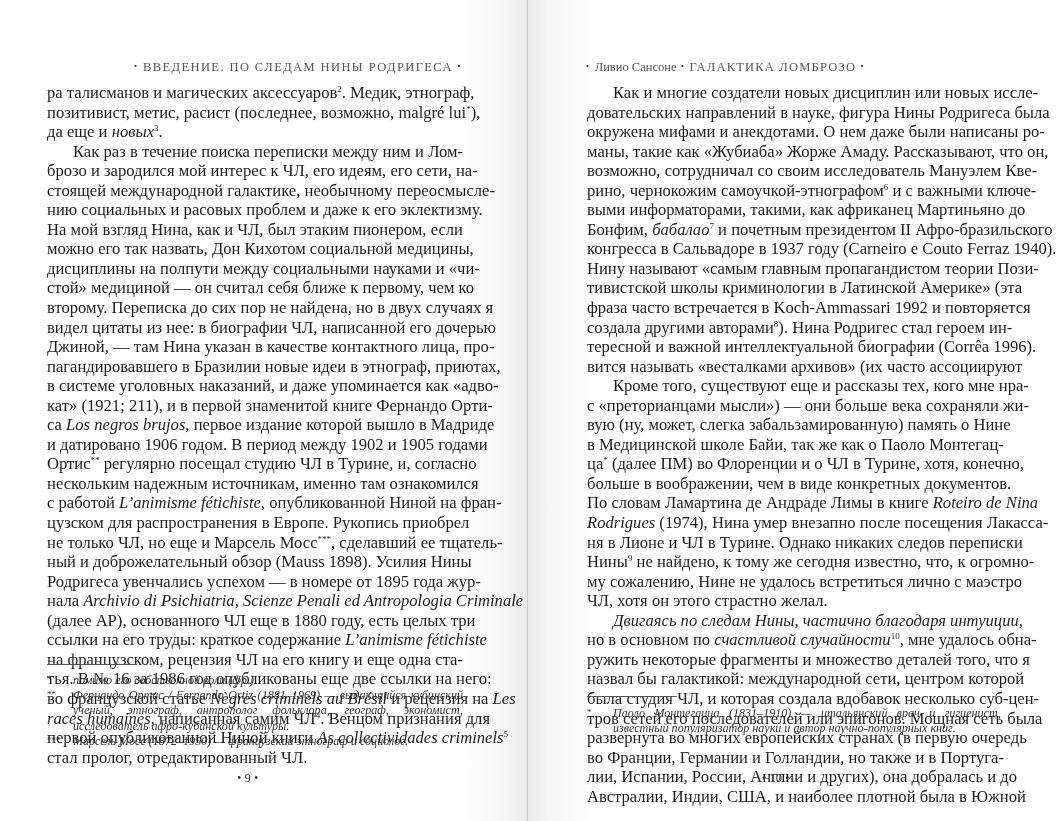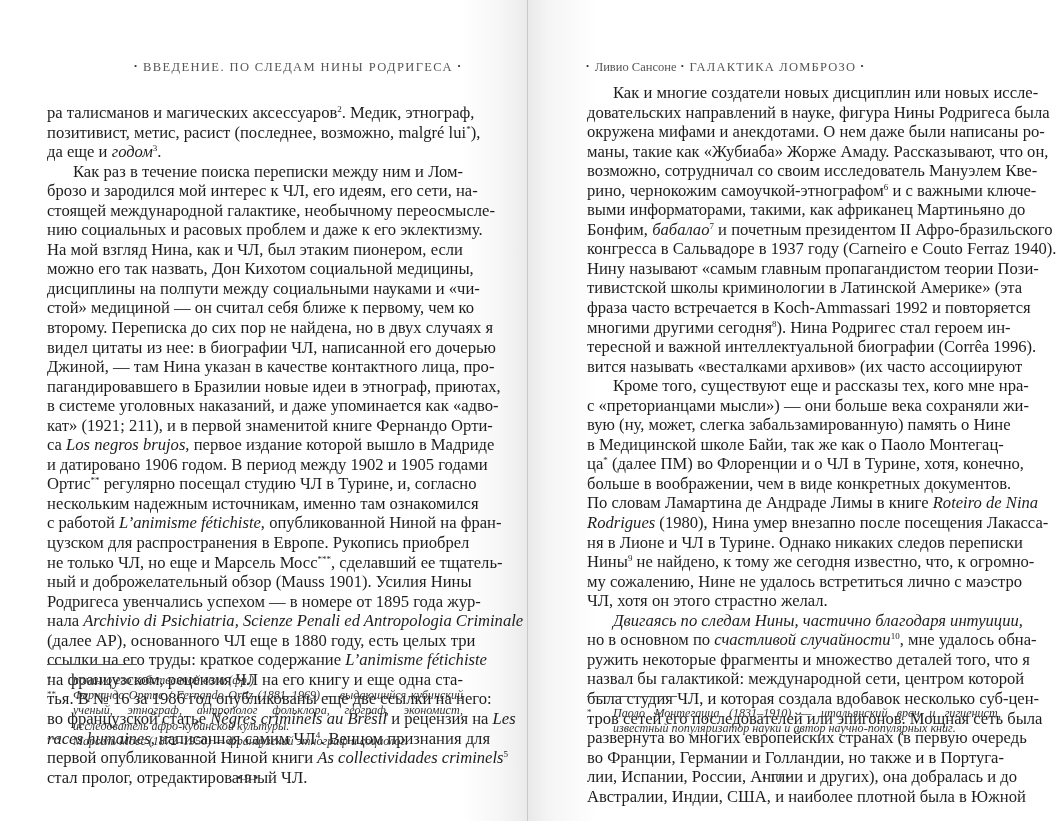--- a/index.html
+++ b/index.html
@@ -35,7 +35,7 @@
     font-size: 16.6px; line-height: 19.55px;
     text-align: justify; hyphens: manual;
   }
-  .page-left .body { left: 47px; width: 416px; margin-top: 20px; }
+  .page-left .body { left: 47px; width: 416px; }
   .page-right .body { left: 59px; width: 414px; }
   .body p { margin: 0; }
   .line { display: block; text-align: justify; text-align-last: justify; white-space: nowrap; }

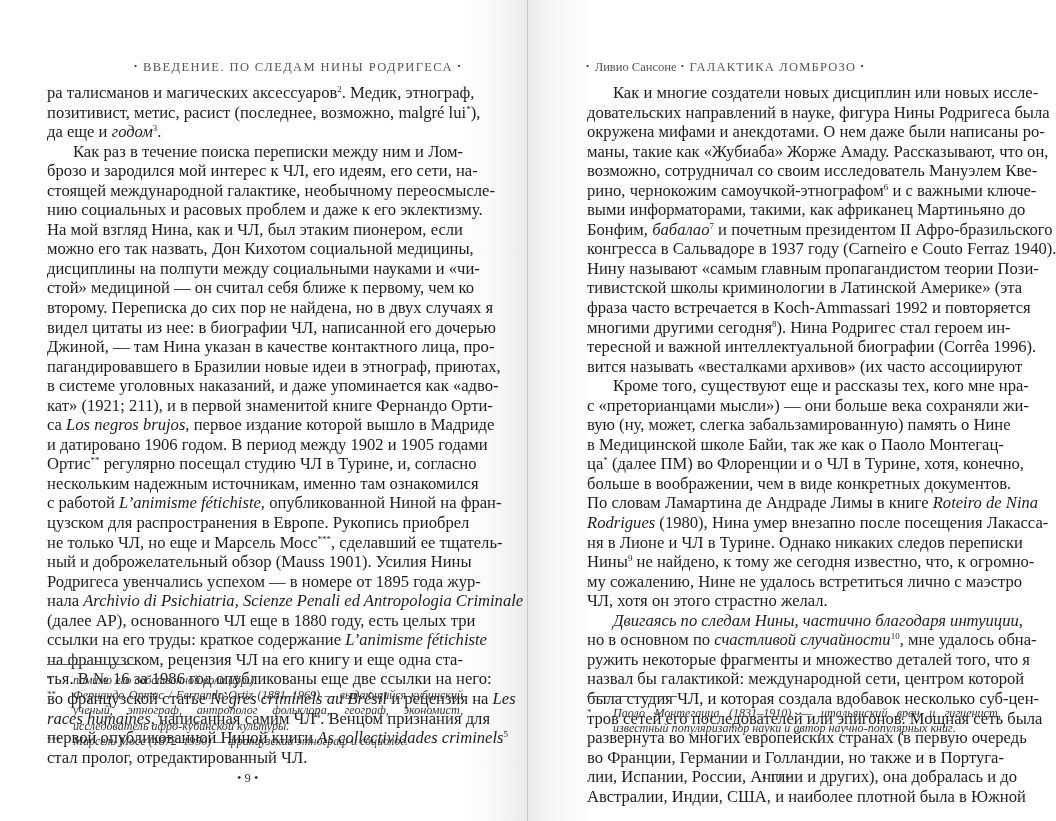--- a/index.html
+++ b/index.html
@@ -81,7 +81,7 @@
         <p>
           <span class="line"><span>ра талисманов и магических аксессуаров</span><sup>2</sup><span>. Медик, этнограф,</span></span>
           <span class="line"><span>позитивист, метис, расист (последнее, возможно, malgré lui</span><sup>*</sup><span>),</span></span>
-          <span class="line last"><span>да еще и </span><i>годом</i><sup>3</sup><span>.</span></span>
+          <span class="line last"><span>да еще и </span><i>новых</i><sup>3</sup><span>.</span></span>
         </p>
         <p>
           <span class="line" style="text-indent: 26px;"><span>Как раз в течение поиска переписки между ним и Лом-</span></span>

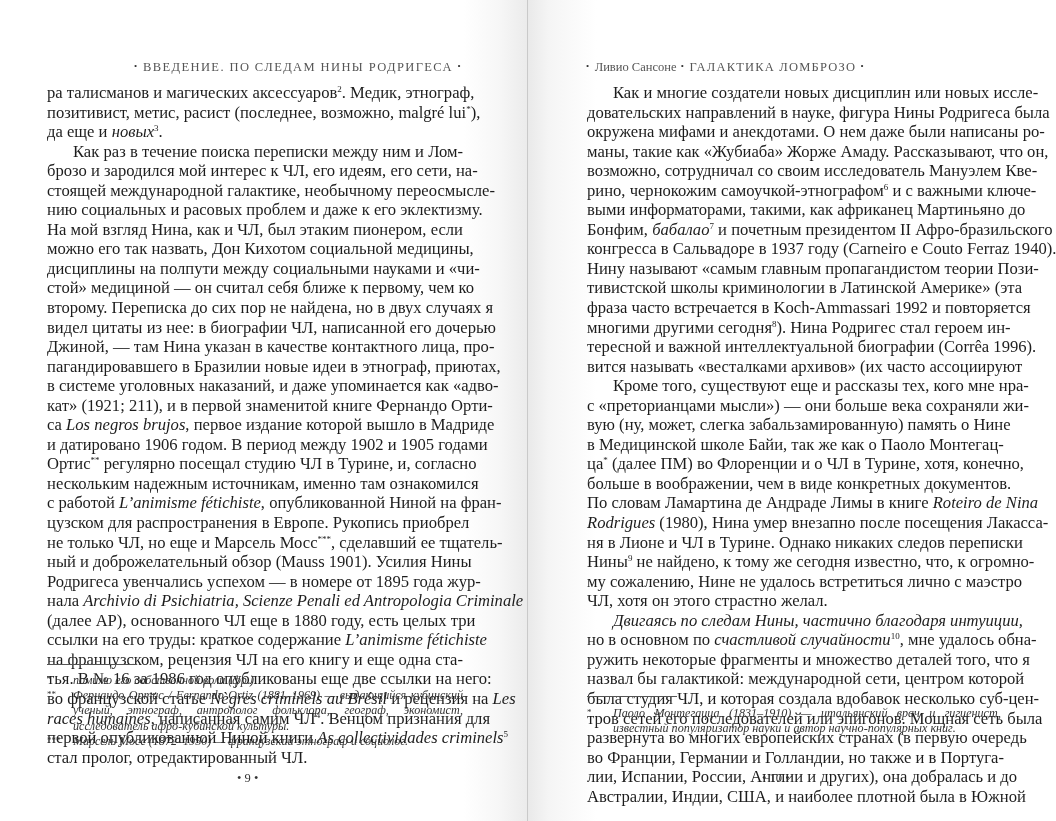--- a/index.html
+++ b/index.html
@@ -160,7 +160,7 @@
           <span class="line"><span>Нину называют «самым главным пропагандистом теории Пози-</span></span>
           <span class="line"><span>тивистской школы криминологии в Латинской Америке» (эта</span></span>
           <span class="line"><span>фраза часто встречается в Koch-Ammassari 1992 и повторяется</span></span>
-          <span class="line"><span>многими другими сегодня</span><sup>8</sup><span>). Нина Родригес стал героем ин-</span></span>
+          <span class="line"><span>создала другими авторами</span><sup>8</sup><span>). Нина Родригес стал героем ин-</span></span>
           <span class="line last"><span>тересной и важной интеллектуальной биографии (Corrêa 1996).</span></span>
         </p>
         <p>

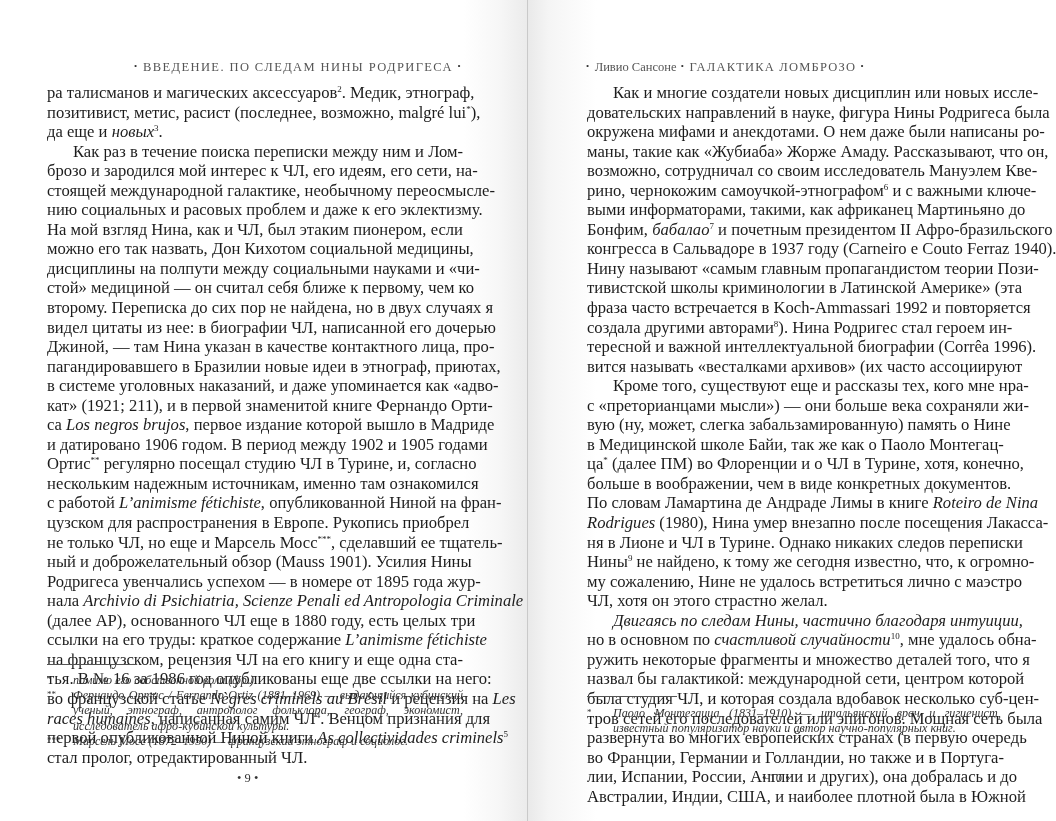--- a/index.html
+++ b/index.html
@@ -172,7 +172,7 @@
           <span class="line"><span>ца</span><sup>*</sup><span> (далее ПМ) во Флоренции и о ЧЛ в Турине, хотя, конечно,</span></span>
           <span class="line"><span>больше в воображении, чем в виде конкретных документов.</span></span>
           <span class="line"><span>По словам Ламартина де Андраде Лимы в книге </span><i>Roteiro de Nina</i></span>
-          <span class="line"><i>Rodrigues</i><span> (1980), Нина умер внезапно после посещения Лакасса-</span></span>
+          <span class="line"><i>Rodrigues</i><span> (1974), Нина умер внезапно после посещения Лакасса-</span></span>
           <span class="line"><span>ня в Лионе и ЧЛ в Турине. Однако никаких следов переписки</span></span>
           <span class="line"><span>Нины</span><sup>9</sup><span> не найдено, к тому же сегодня известно, что, к огромно-</span></span>
           <span class="line"><span>му сожалению, Нине не удалось встретиться лично с маэстро</span></span>

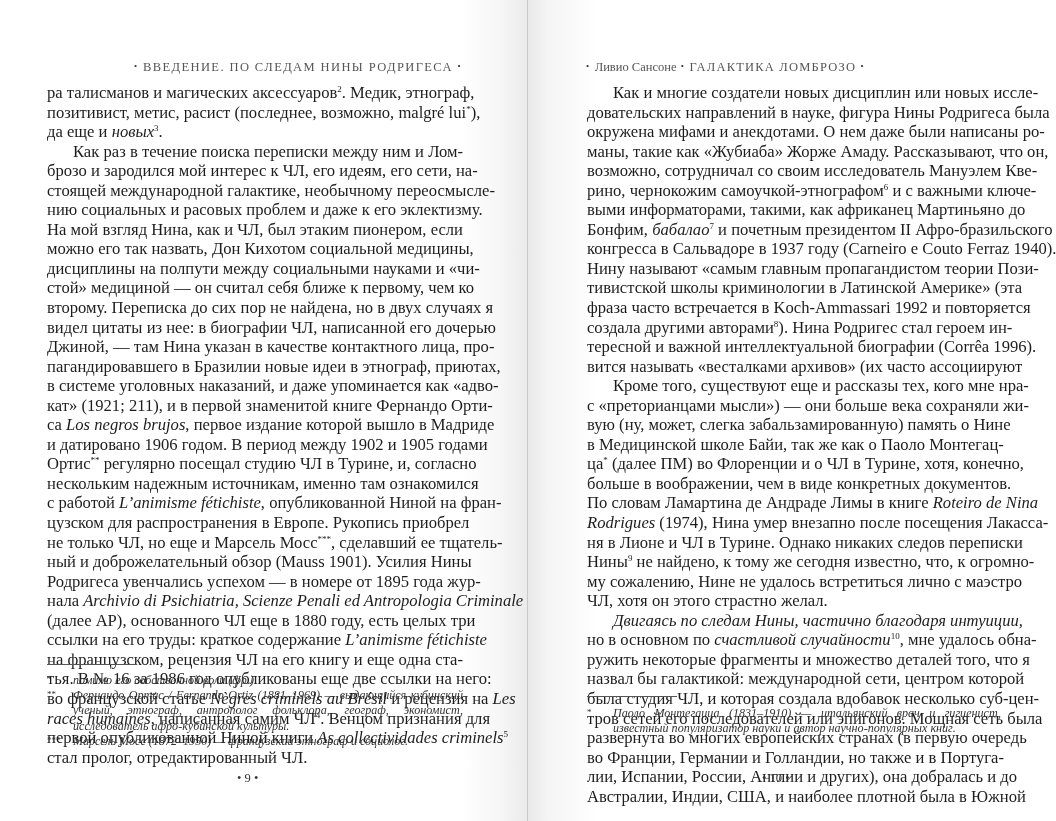--- a/index.html
+++ b/index.html
@@ -105,7 +105,7 @@
           <span class="line"><span>с работой </span><i>L’animisme fétichiste</i><span>, опубликованной Ниной на фран-</span></span>
           <span class="line"><span>цузском для распространения в Европе. Рукопись приобрел</span></span>
           <span class="line"><span>не только ЧЛ, но еще и Марсель Мосс</span><sup>***</sup><span>, сделавший ее тщатель-</span></span>
-          <span class="line"><span>ный и доброжелательный обзор (Mauss 1901). Усилия Нины</span></span>
+          <span class="line"><span>ный и доброжелательный обзор (Mauss 1898). Усилия Нины</span></span>
           <span class="line"><span>Родригеса увенчались успехом — в номере от 1895 года жур-</span></span>
           <span class="line"><span>нала </span><i>Archivio di Psichiatria, Scienze Penali ed Antropologia Criminale</i></span>
           <span class="line"><span>(далее АР), основанного ЧЛ еще в 1880 году, есть целых три</span></span>

